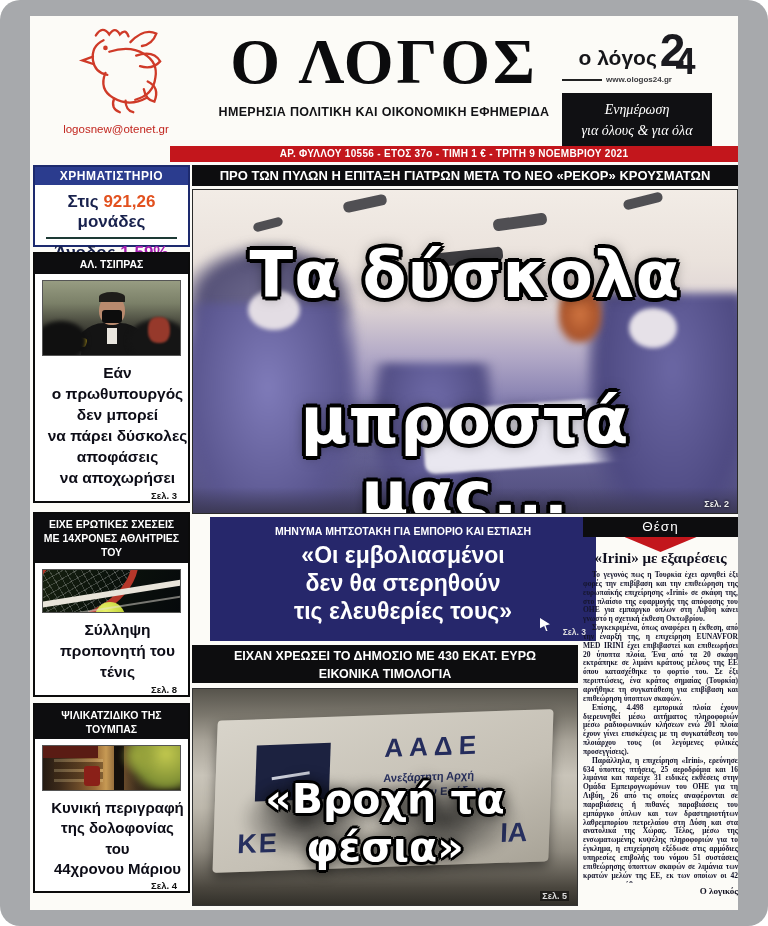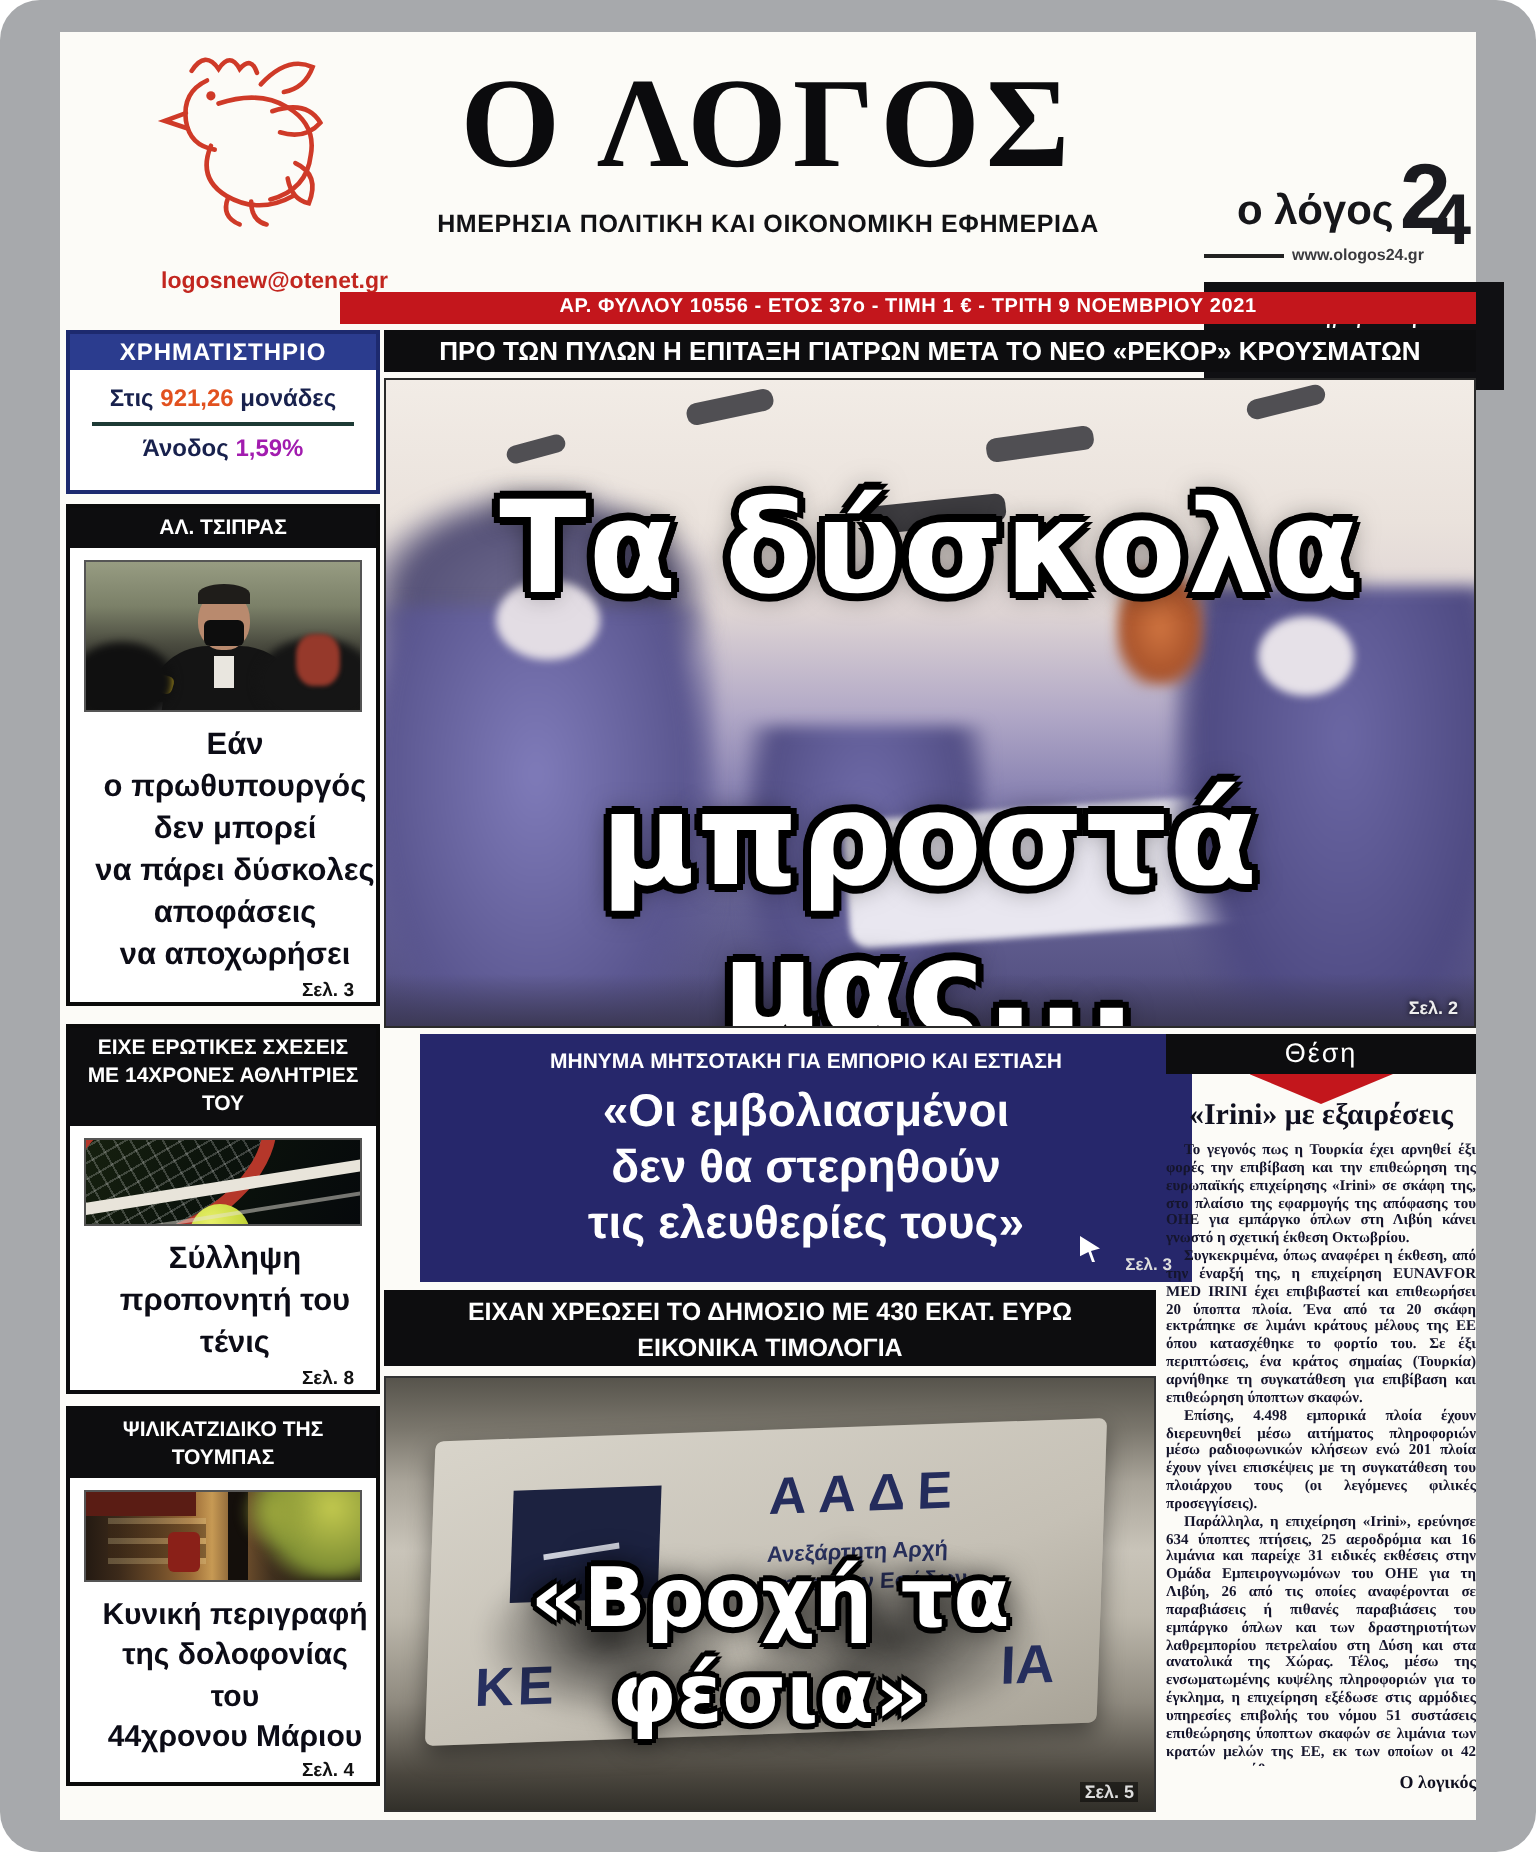--- a/index.html
+++ b/index.html
@@ -14,7 +14,7 @@
   .m-center{position:absolute;left:164px;top:4px;width:380px;text-align:center;}
   .m-title{font-family:"Liberation Serif",serif;font-weight:900;font-size:64px;line-height:1.3;letter-spacing:3px;color:#0b0b0d;}
   .m-sub{font-weight:bold;font-size:12.5px;letter-spacing:0.3px;color:#121215;margin-top:2px;}
-  .m-right{position:absolute;left:572px;top:14px;width:150px;margin-top:48px;}
+  .m-right{position:absolute;left:532px;top:14px;width:150px;}
   .logo24{display:flex;justify-content:center;align-items:flex-start;}
   .logo24-text{font-size:21px;font-weight:bold;color:#16161a;margin-top:16px;}
   .logo24-big{font-size:46px;font-weight:900;color:#1a1a1f;line-height:0.9;margin-left:3px;}

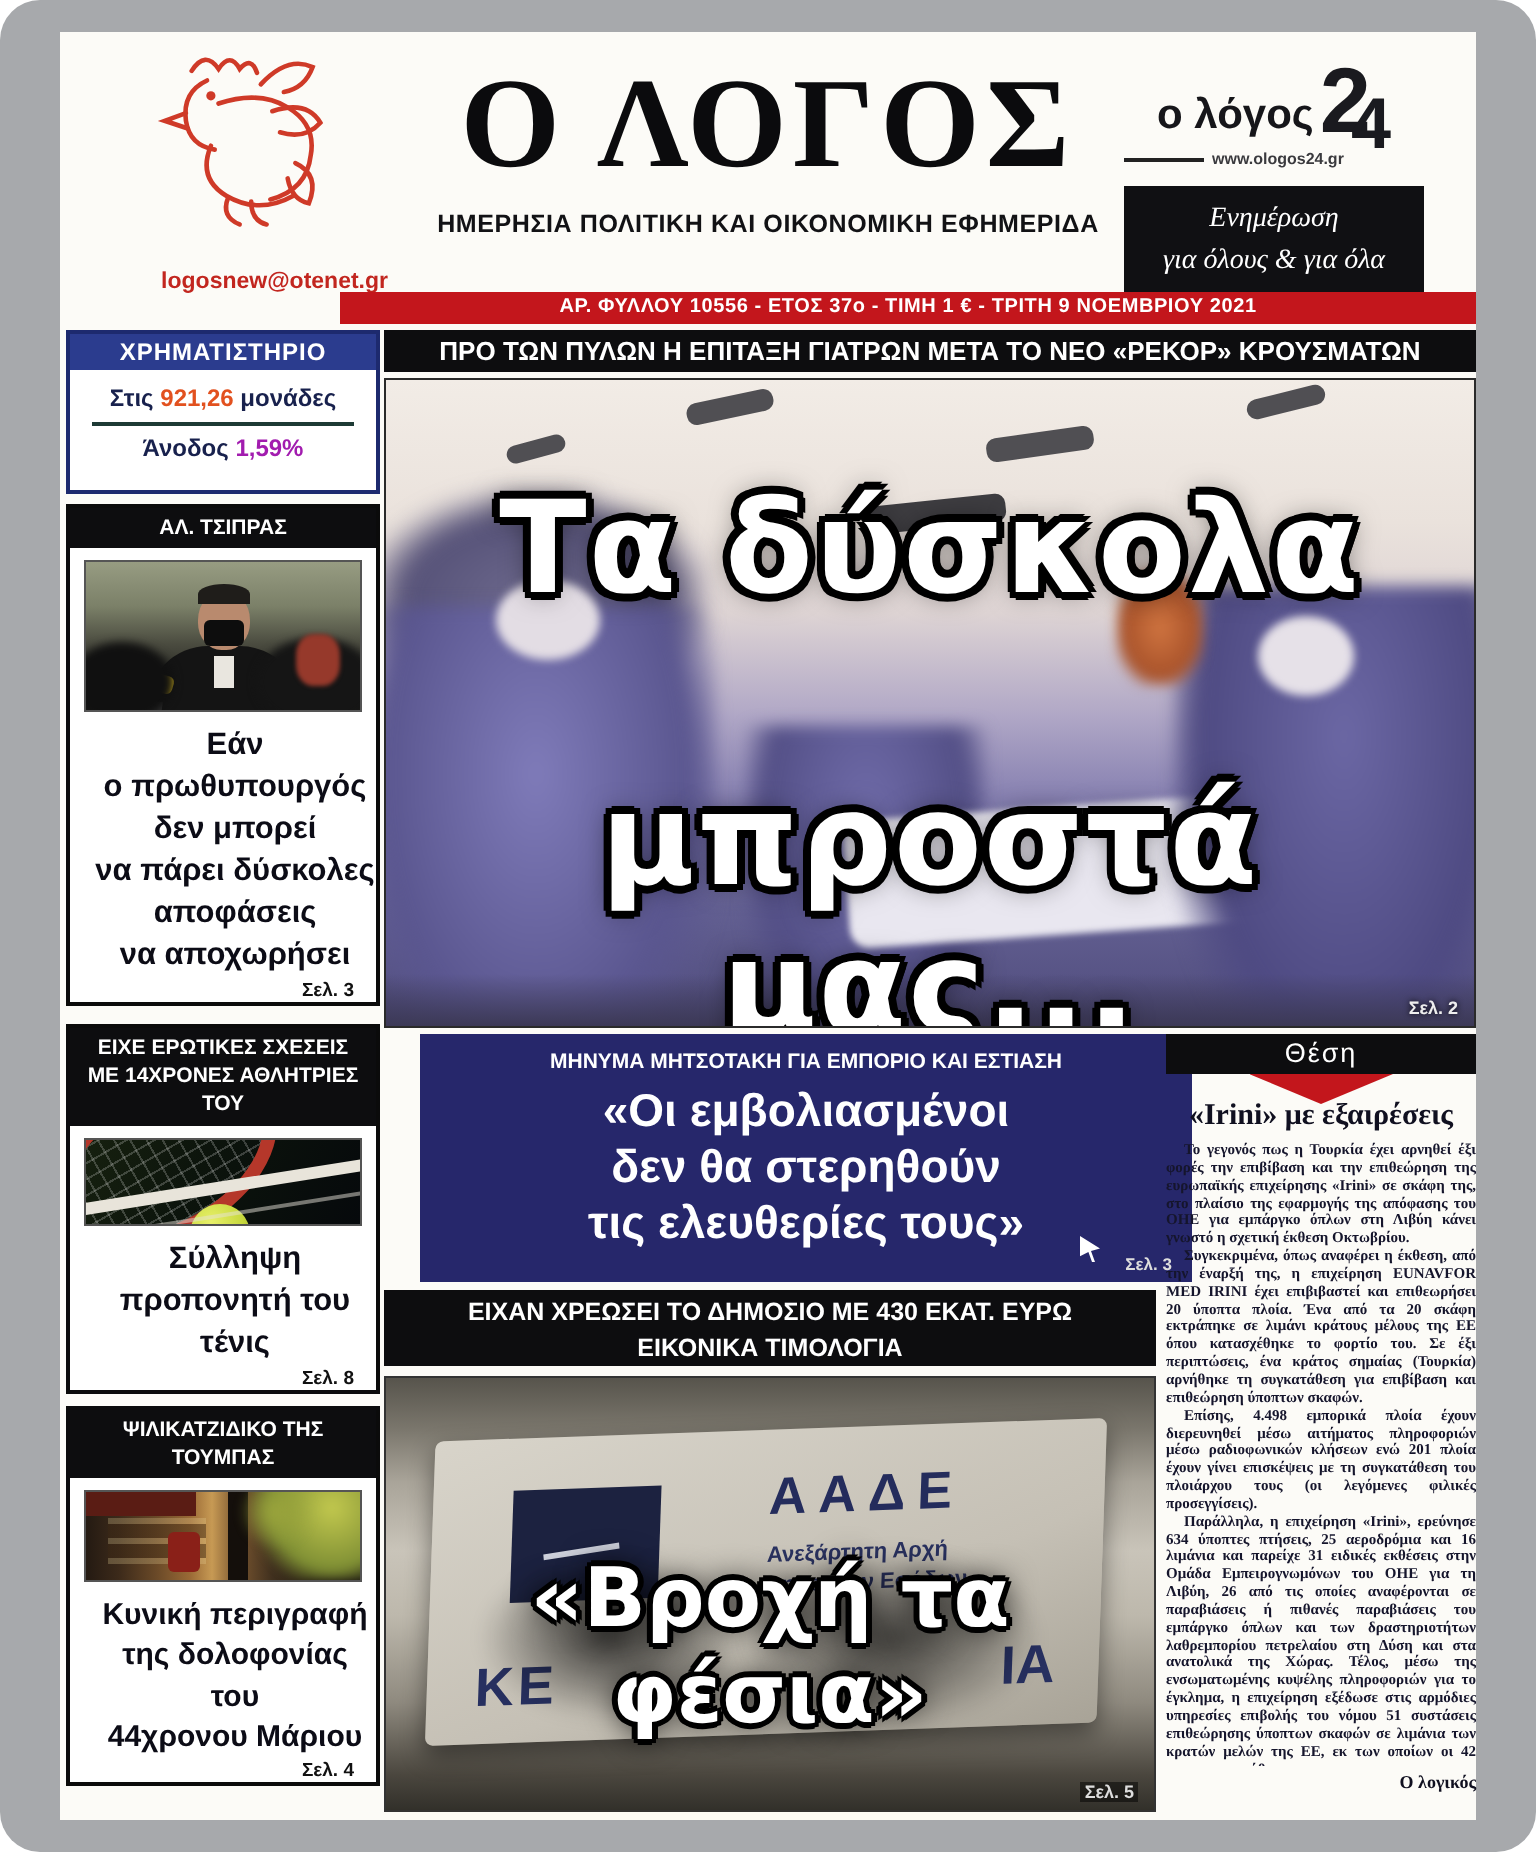--- a/index.html
+++ b/index.html
@@ -10,7 +10,7 @@
   
   .masthead{position:absolute;left:0;top:0;width:708px;height:130px;}
   .m-left{position:absolute;left:8px;top:6px;width:156px;text-align:center;}
-  .m-email{color:#c2261f;font-weight:bold;font-size:11.5px;margin-top:12px;text-align:right;}
+  .m-email{color:#c2261f;font-weight:normal;font-size:11.5px;margin-top:1px;}
   .m-center{position:absolute;left:164px;top:4px;width:380px;text-align:center;}
   .m-title{font-family:"Liberation Serif",serif;font-weight:900;font-size:64px;line-height:1.3;letter-spacing:3px;color:#0b0b0d;}
   .m-sub{font-weight:bold;font-size:12.5px;letter-spacing:0.3px;color:#121215;margin-top:2px;}

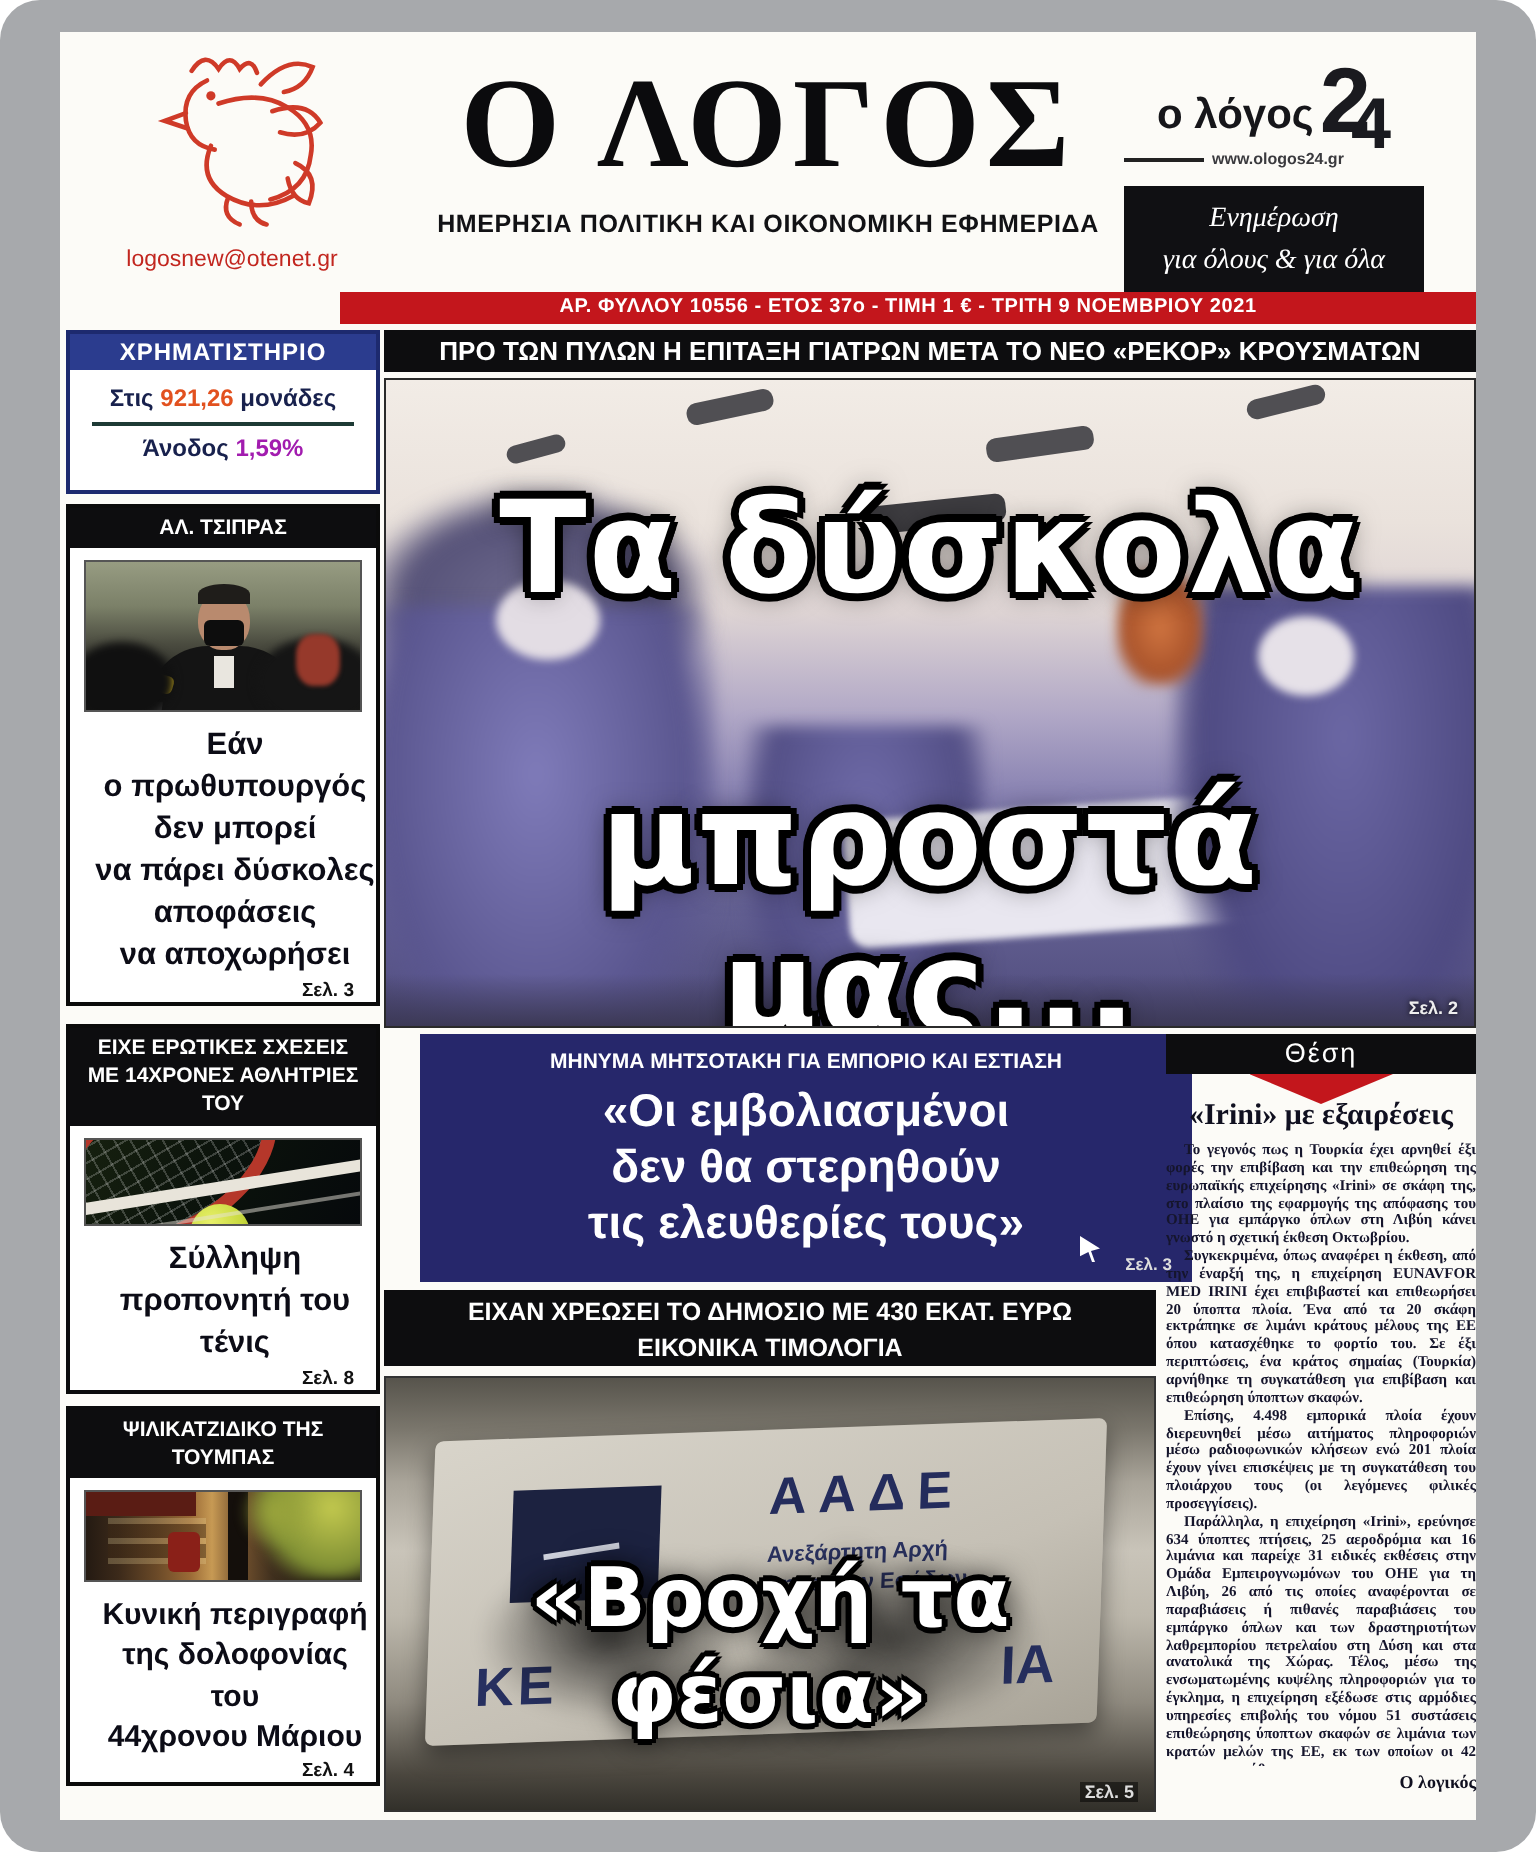--- a/index.html
+++ b/index.html
@@ -30,7 +30,7 @@
   .sidebar{position:absolute;left:3px;top:149px;width:157px;height:732px;}
   .stock{position:absolute;top:0;left:0;right:0;height:82px;border:2px solid #1d2a6e;background:#fff;}
   .stock-h{background:#2b3c8e;color:#fff;font-size:12px;font-weight:bold;text-align:center;padding:2px 0;letter-spacing:0.5px;}
-  .stock-l1,.stock-l2{font-size:12px;font-weight:bold;color:#18214d;text-align:center;}
+  .stock-l1,.stock-l2{font-size:17px;font-weight:bold;color:#18214d;text-align:center;}
   .stock-l1{margin-top:7px;}
   .stock-l1 .val{color:#e2511f;}
   .stock-div{border-top:2px solid #1d3a35;width:86%;margin:5px auto 0;}

